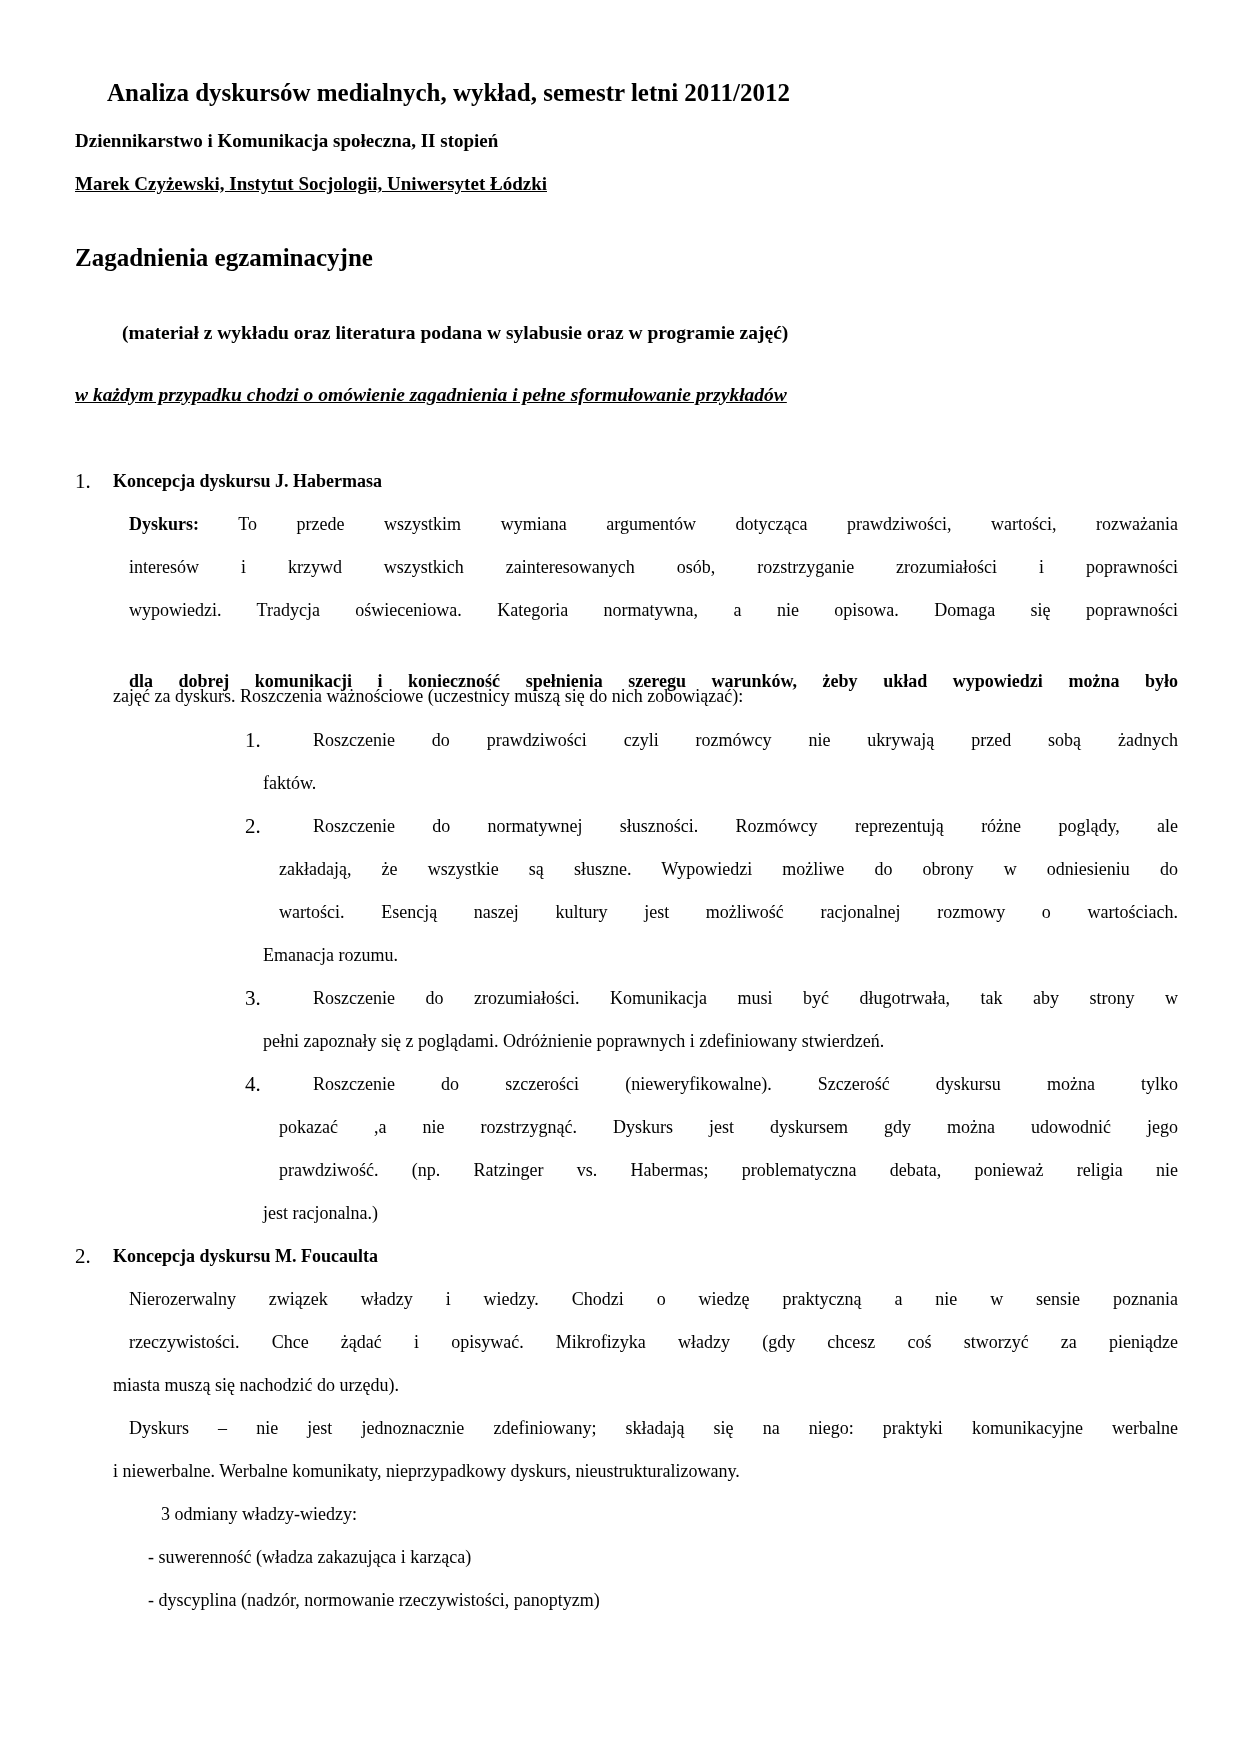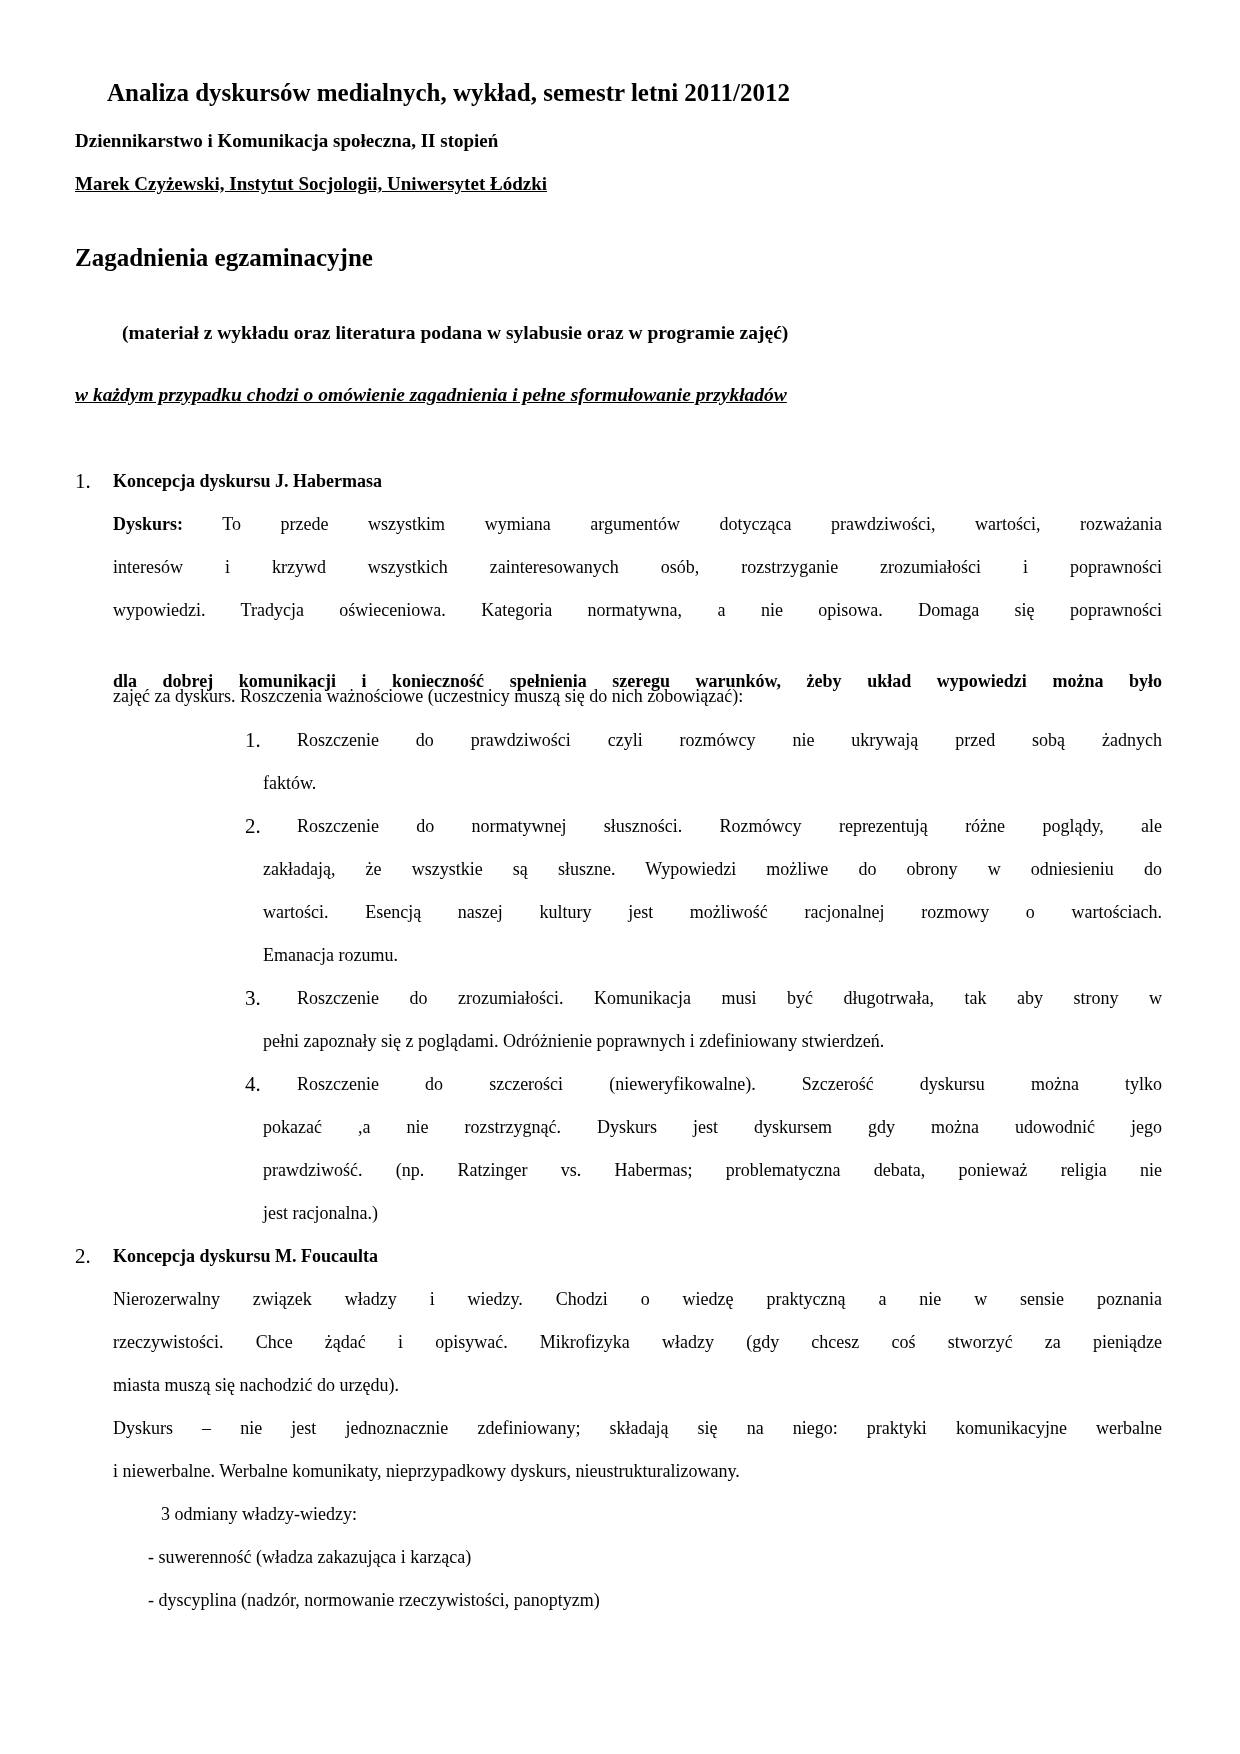--- a/index.html
+++ b/index.html
@@ -6,7 +6,7 @@
   body { width:1240px; height:1754px; position:relative; overflow:hidden;
          font-family:"Liberation Serif", "DejaVu Serif", serif; color:#000; }
   .ln { position:absolute; white-space:nowrap; font-size:18px; line-height:26px; }
-  .just { text-align:justify; text-align-last:justify; white-space:normal; }
+  .just { text-align:justify; text-align-last:justify; white-space:normal;margin-left:16px; }
   .b { font-weight:bold; }
   .title { font-size:25px; font-weight:bold;margin-left:32px; }
   .sub { font-size:19px; font-weight:bold; }

